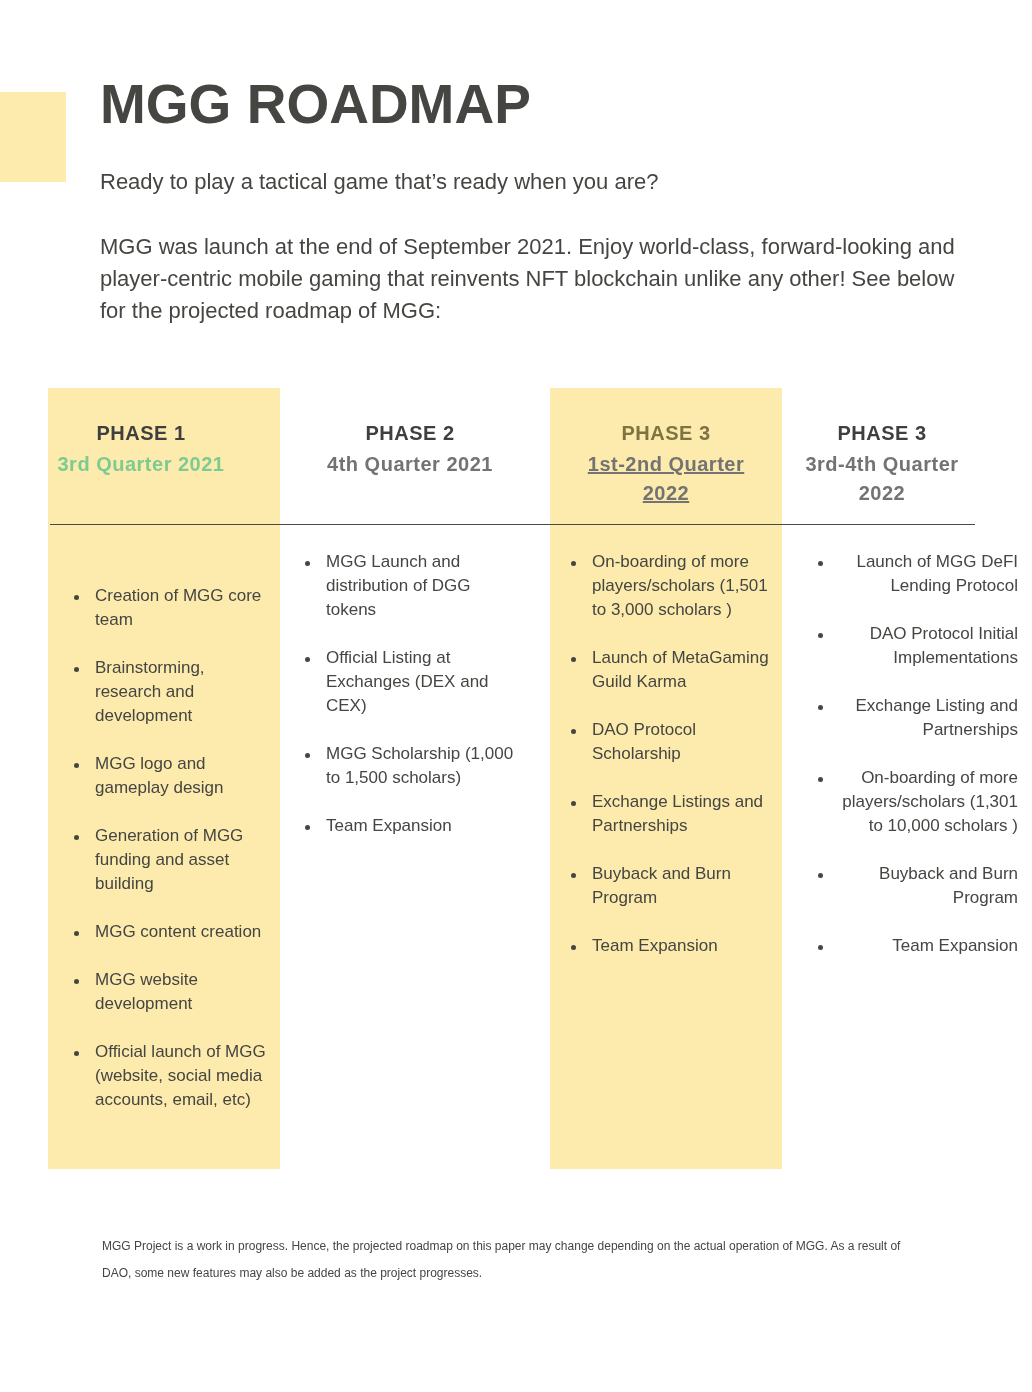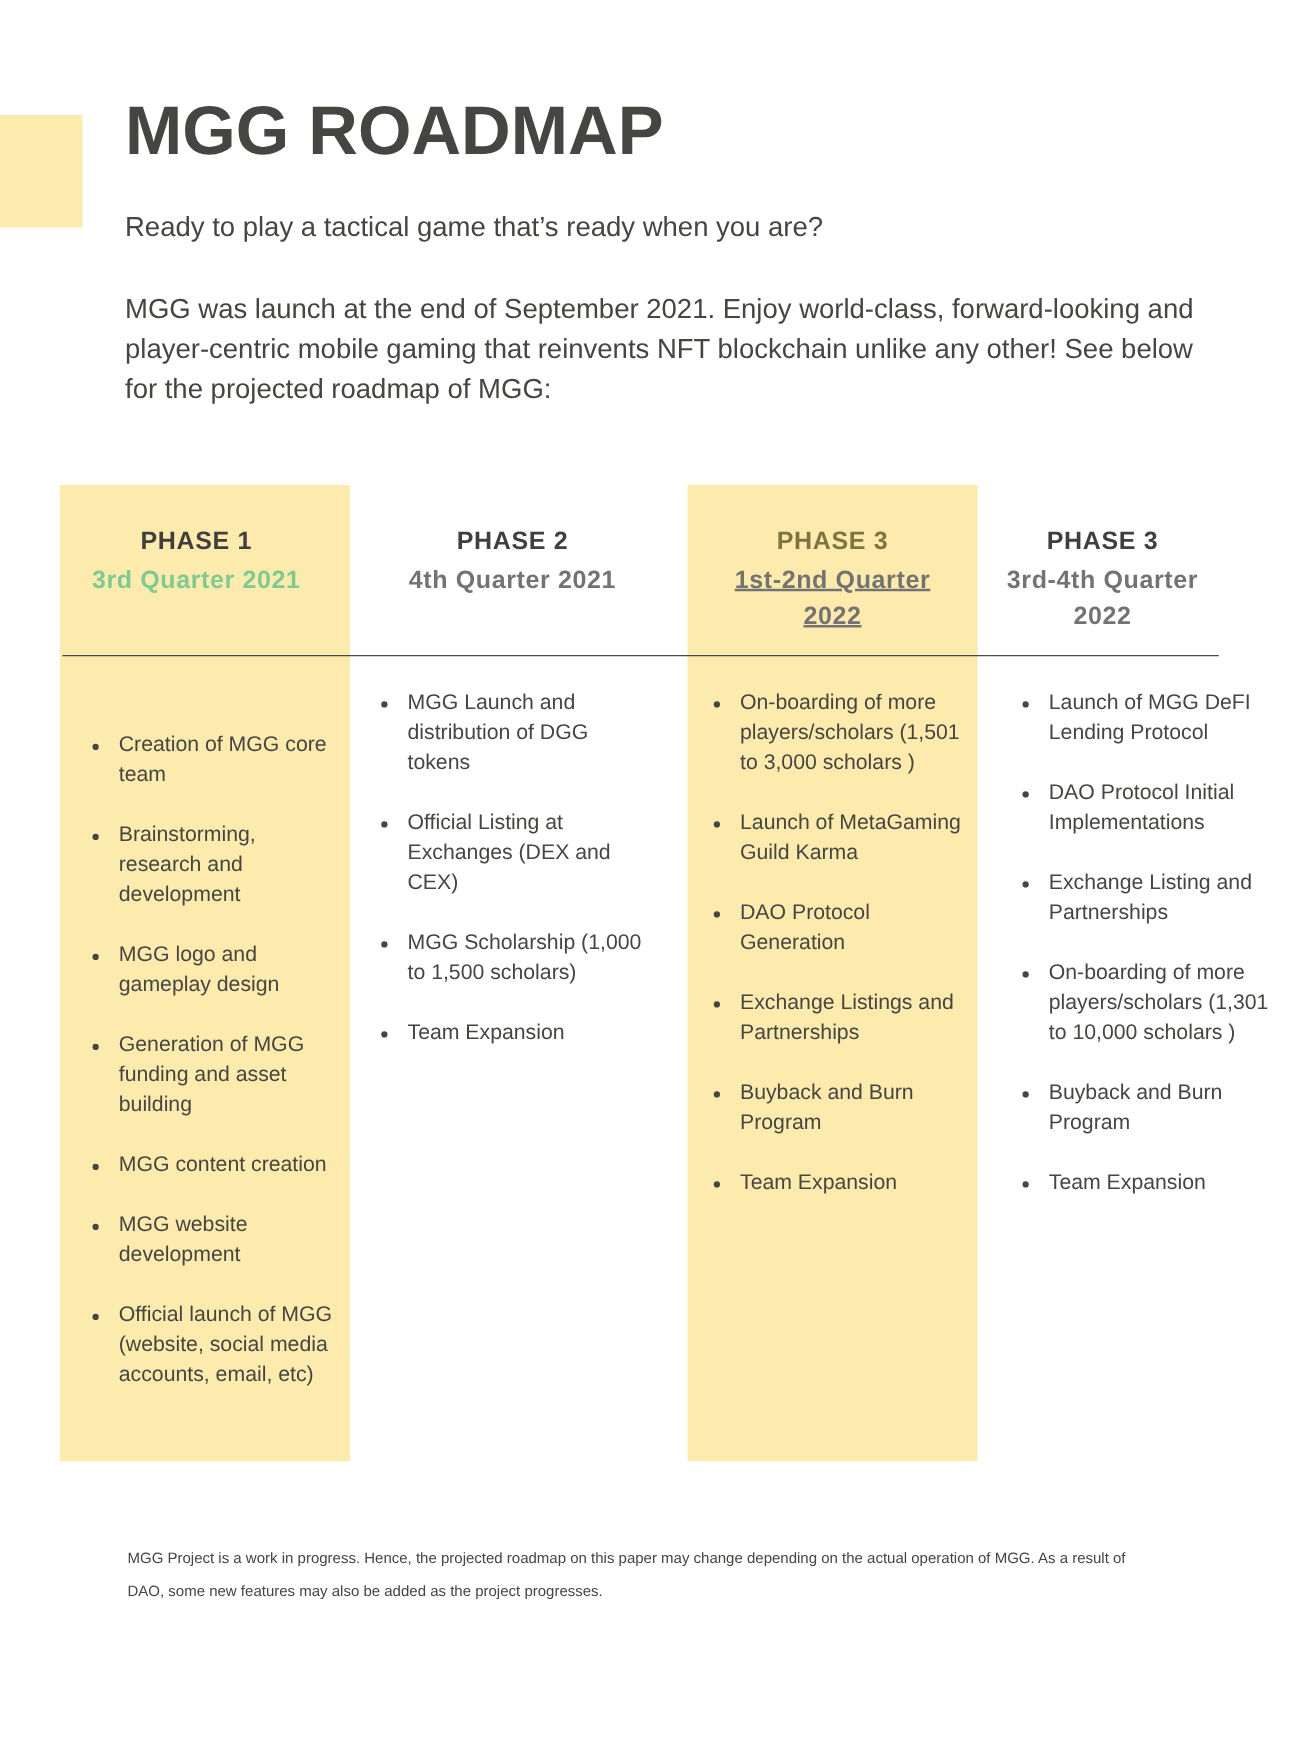--- a/index.html
+++ b/index.html
@@ -23,7 +23,7 @@
     .phase-head { position: absolute; top: 420px; text-align: center; }
     .phase-head .label { font-size: 20px; font-weight: bold; line-height: 26px; color: #3f3f3f; letter-spacing: 0.5px; }
     .phase-head .quarter { font-size: 20px; font-weight: bold; line-height: 29px; letter-spacing: 0.5px; margin-top: 4px; }
-    .ph1 { left: 48px; width: 218px; }
+    .ph1 { left: 32px; width: 218px; }
     .ph2 { left: 300px; width: 220px; }
     .ph3 { left: 550px; width: 232px; }
     .ph4 { left: 782px; width: 200px; }

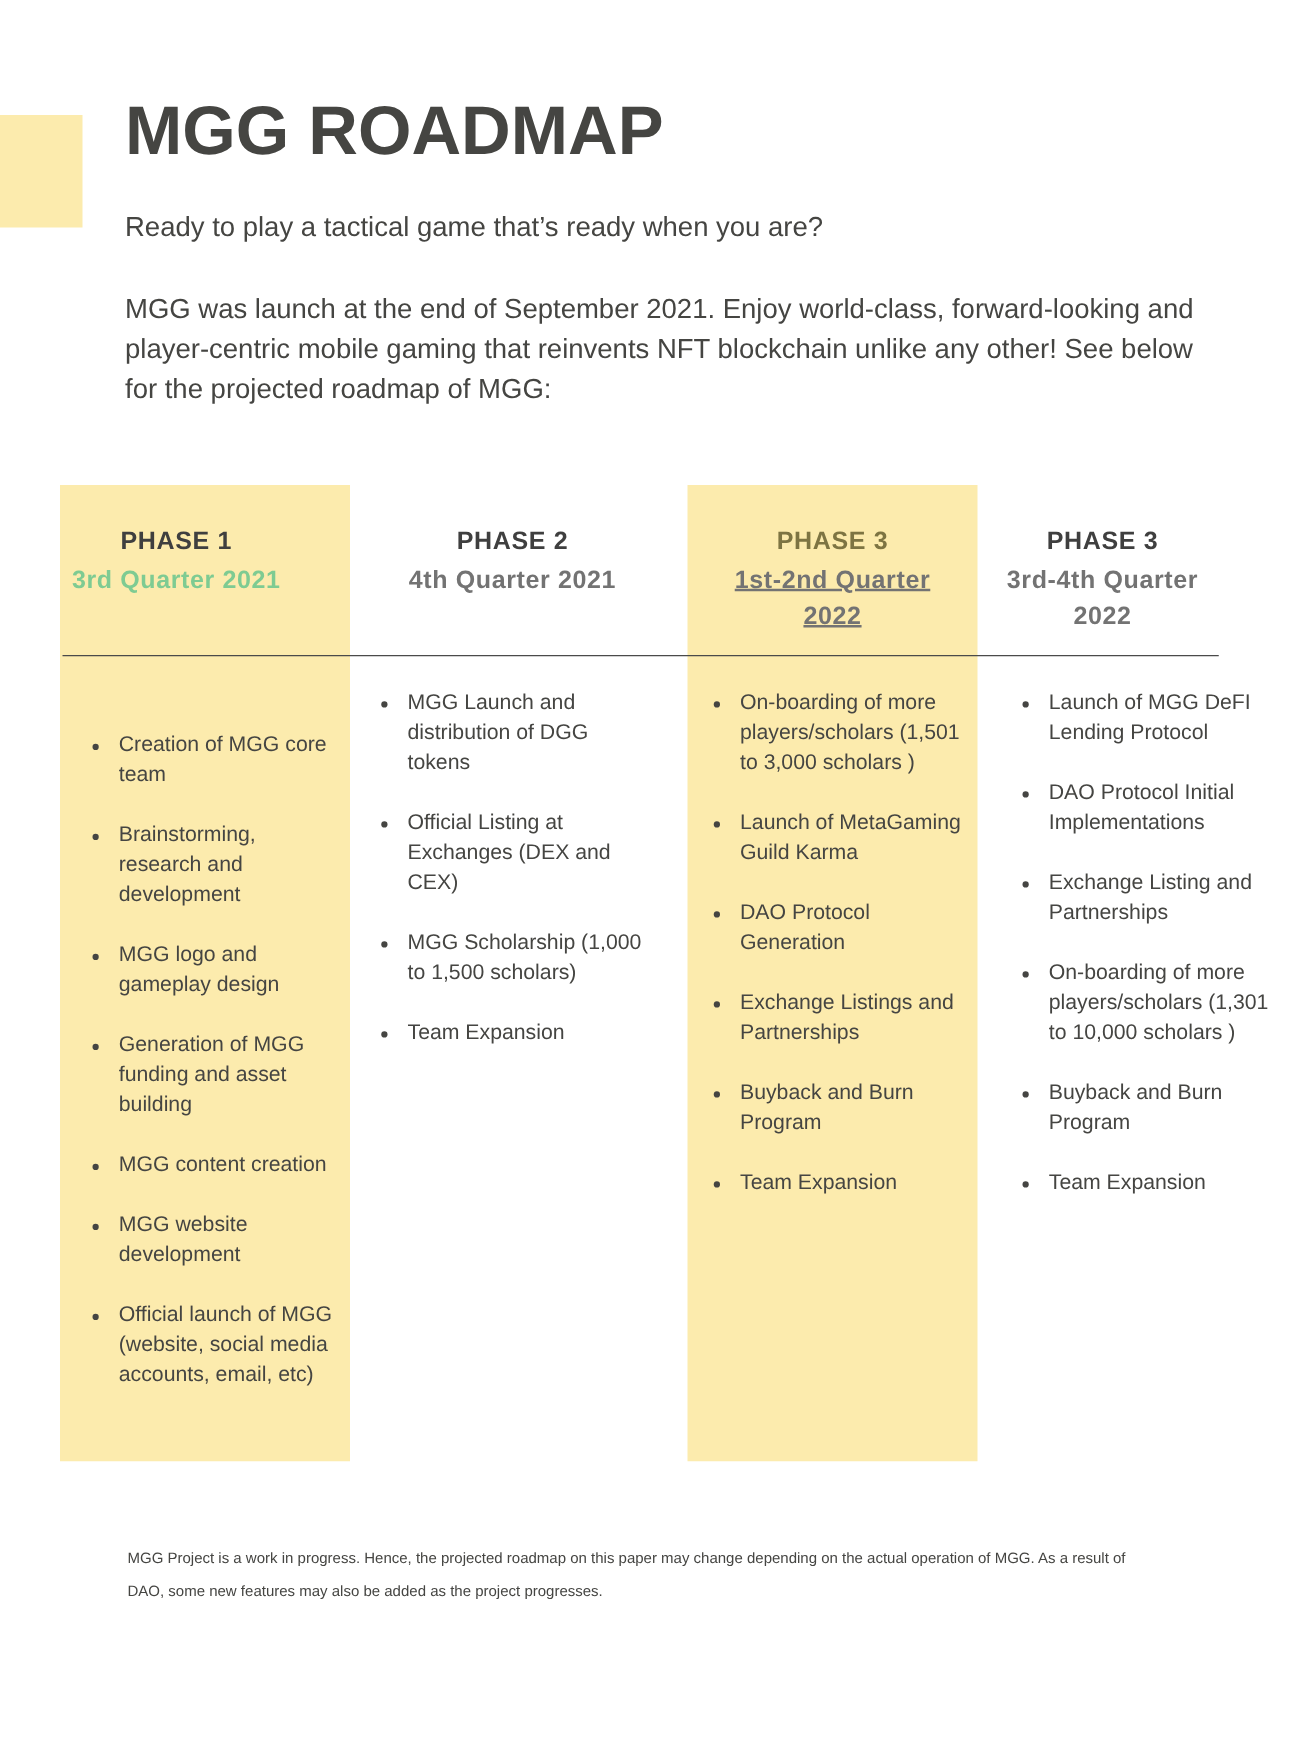--- a/index.html
+++ b/index.html
@@ -38,7 +38,7 @@
     .items.i1 { left: 74px; width: 196px; margin-top: 34px; }
     .items.i2 { left: 305px; width: 210px; }
     .items.i3 { left: 571px; width: 200px; }
-    .items.i4 { left: 818px; width: 200px; }
+    .items.i4 { left: 818px; width: 200px; text-align: right; }
     .footer { position: absolute; left: 102px; top: 1233px; width: 820px; margin: 0; font-size: 12px; line-height: 27px; color: #454542; }
   </style>
 </head>

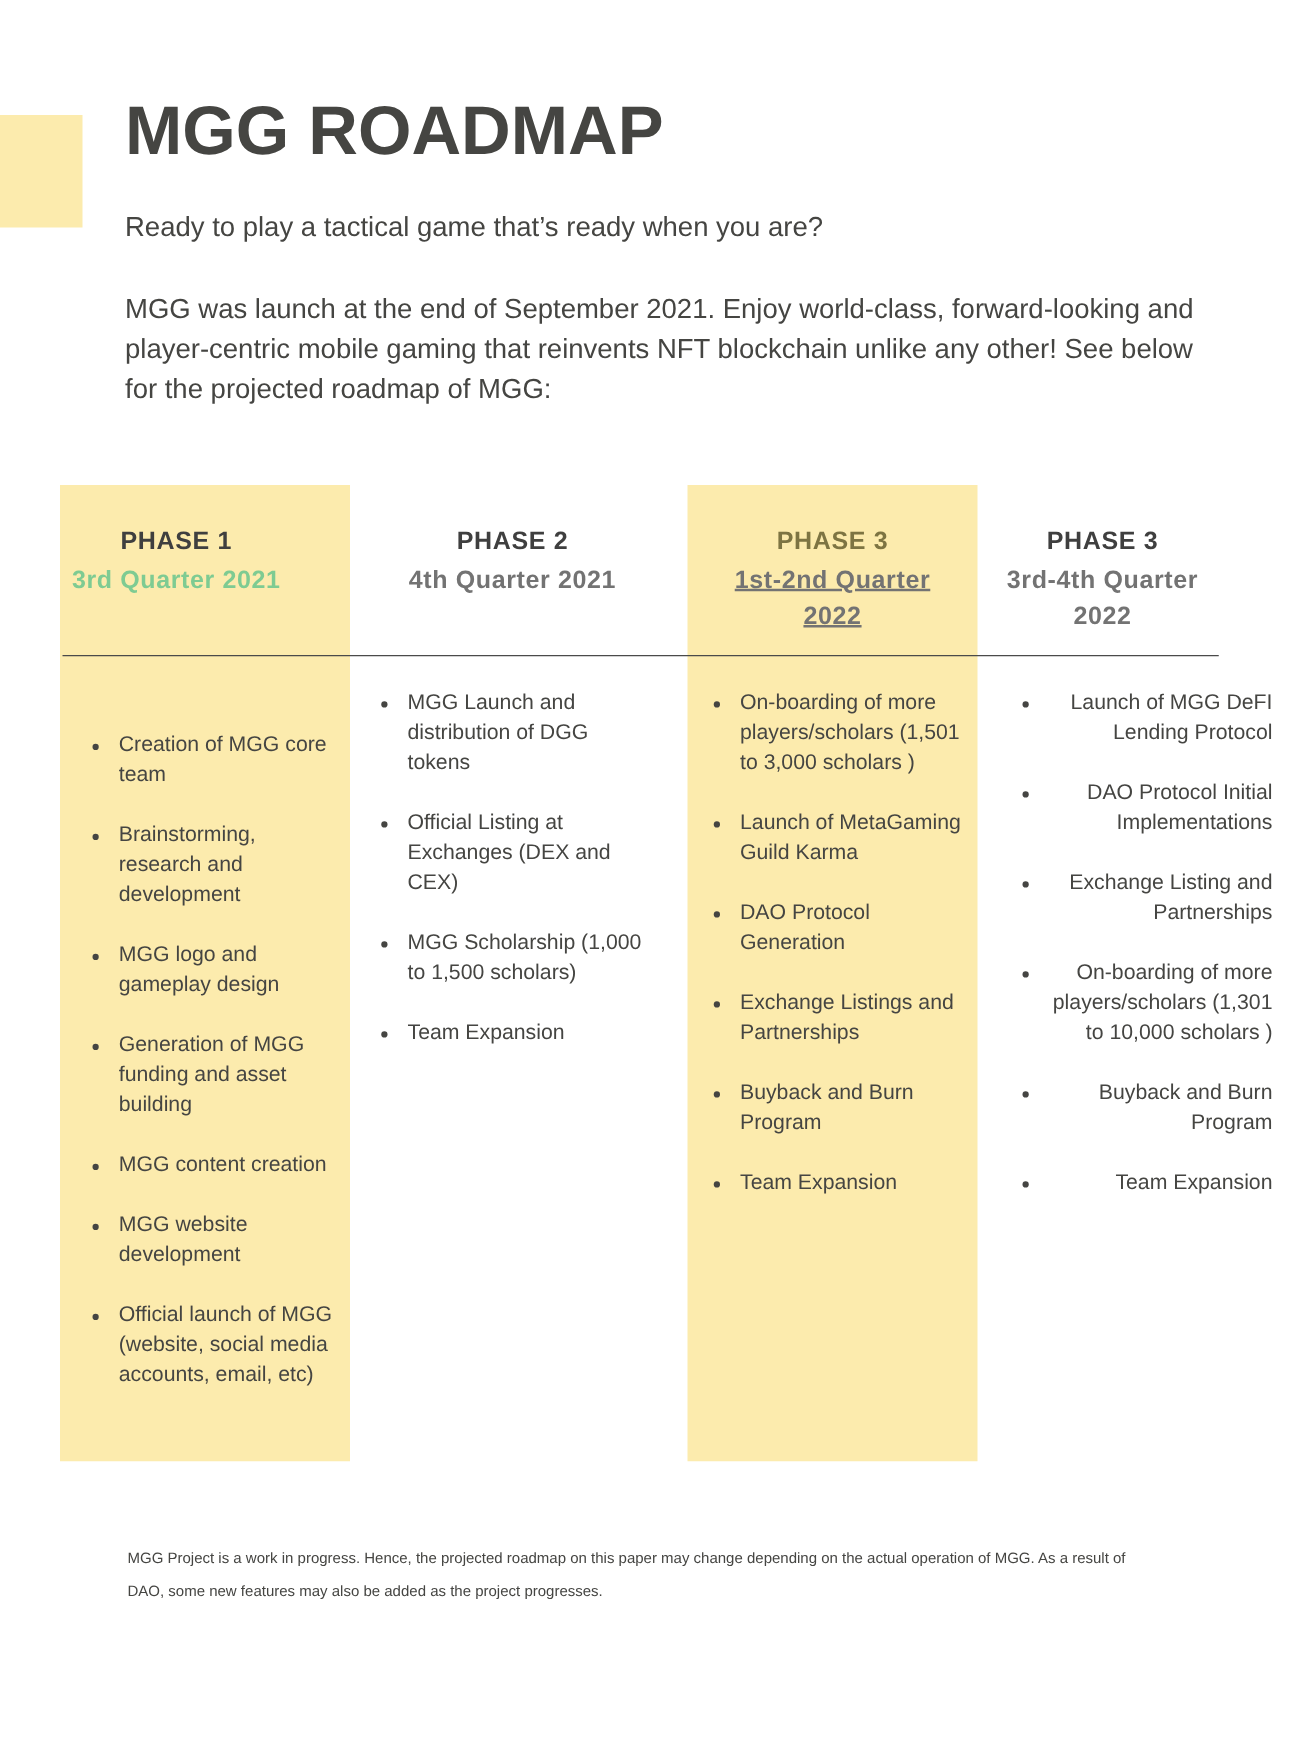--- a/index.html
+++ b/index.html
@@ -91,7 +91,7 @@
 <ul class="items i3">
   <li>On-boarding of more players/scholars (1,501 to 3,000 scholars )</li>
   <li>Launch of MetaGaming Guild Karma</li>
-  <li>DAO Protocol Generation</li>
+  <li>DAO Protocol Scholarship</li>
   <li>Exchange Listings and Partnerships</li>
   <li>Buyback and Burn Program</li>
   <li>Team Expansion</li>

